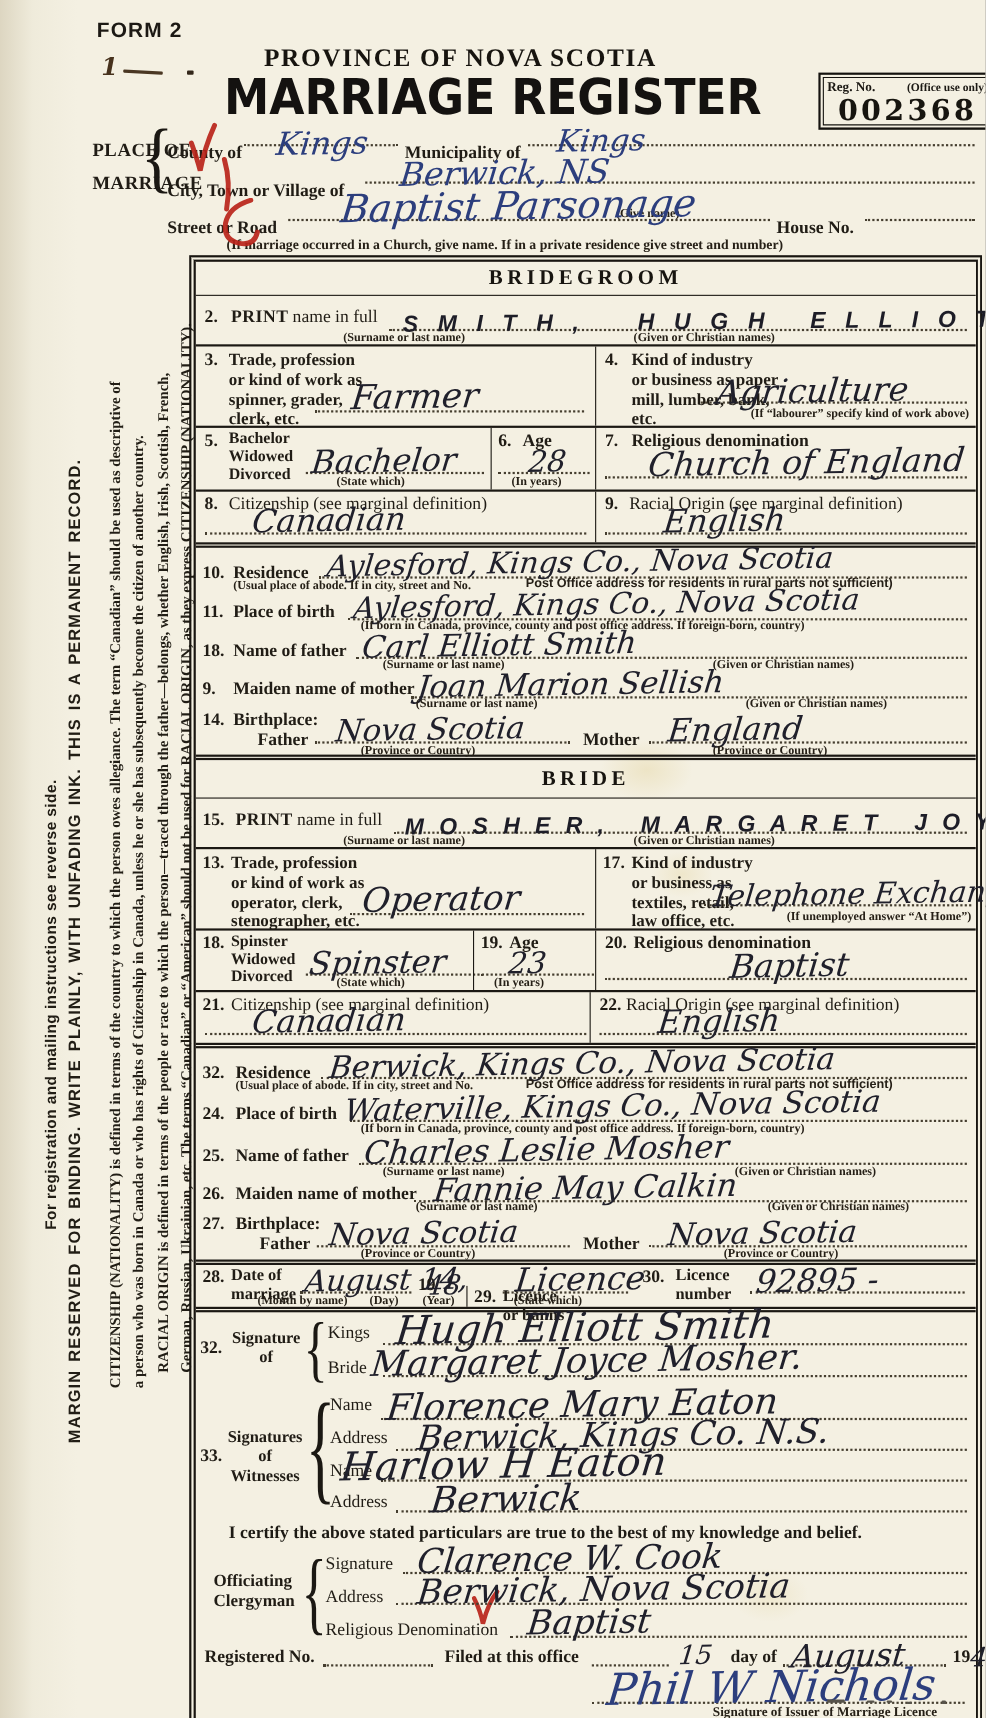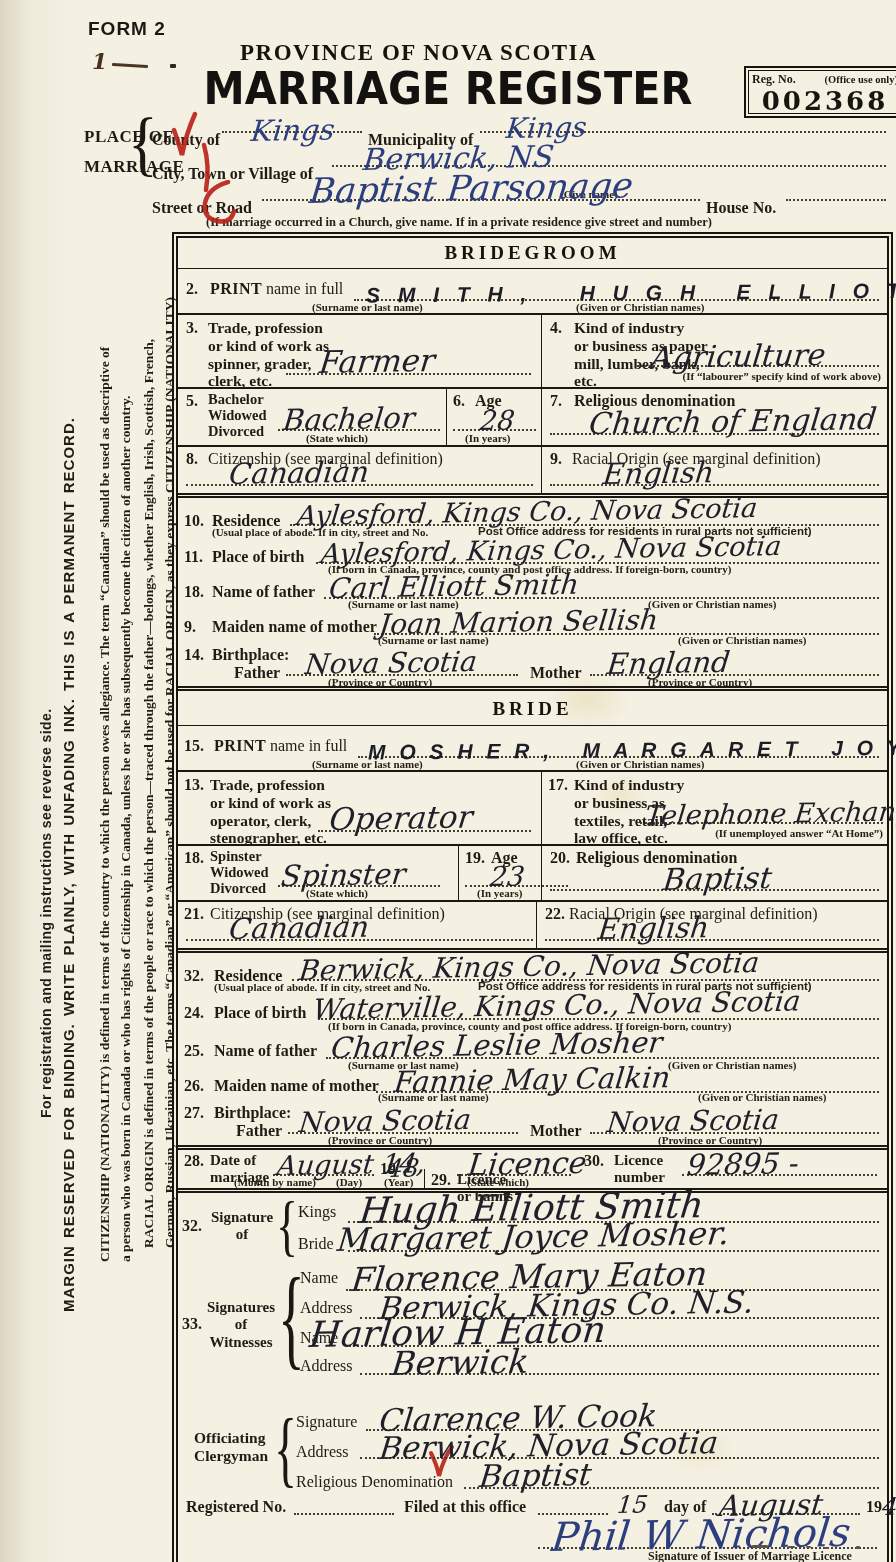--- a/index.html
+++ b/index.html
@@ -279,7 +279,7 @@
         <i class="hw" style="left:102px;bottom:11px;font-size:29px;">Spinster</i>
         <span class="ab note" style="left:128px;bottom:1px;">(State which)</span>
       </div>
-      <div class="cell vl" style="left:280px;width:95px;padding-left:20px;">
+      <div class="cell vl" style="left:252px;width:95px;padding-left:20px;">
         <span class="ab num" style="left:6px;top:3px;">19.</span>
         <span class="ab lb" style="left:32px;top:3px;">Age</span>
         <div class="dl" style="left:6px;right:6px;bottom:13px;"></div>

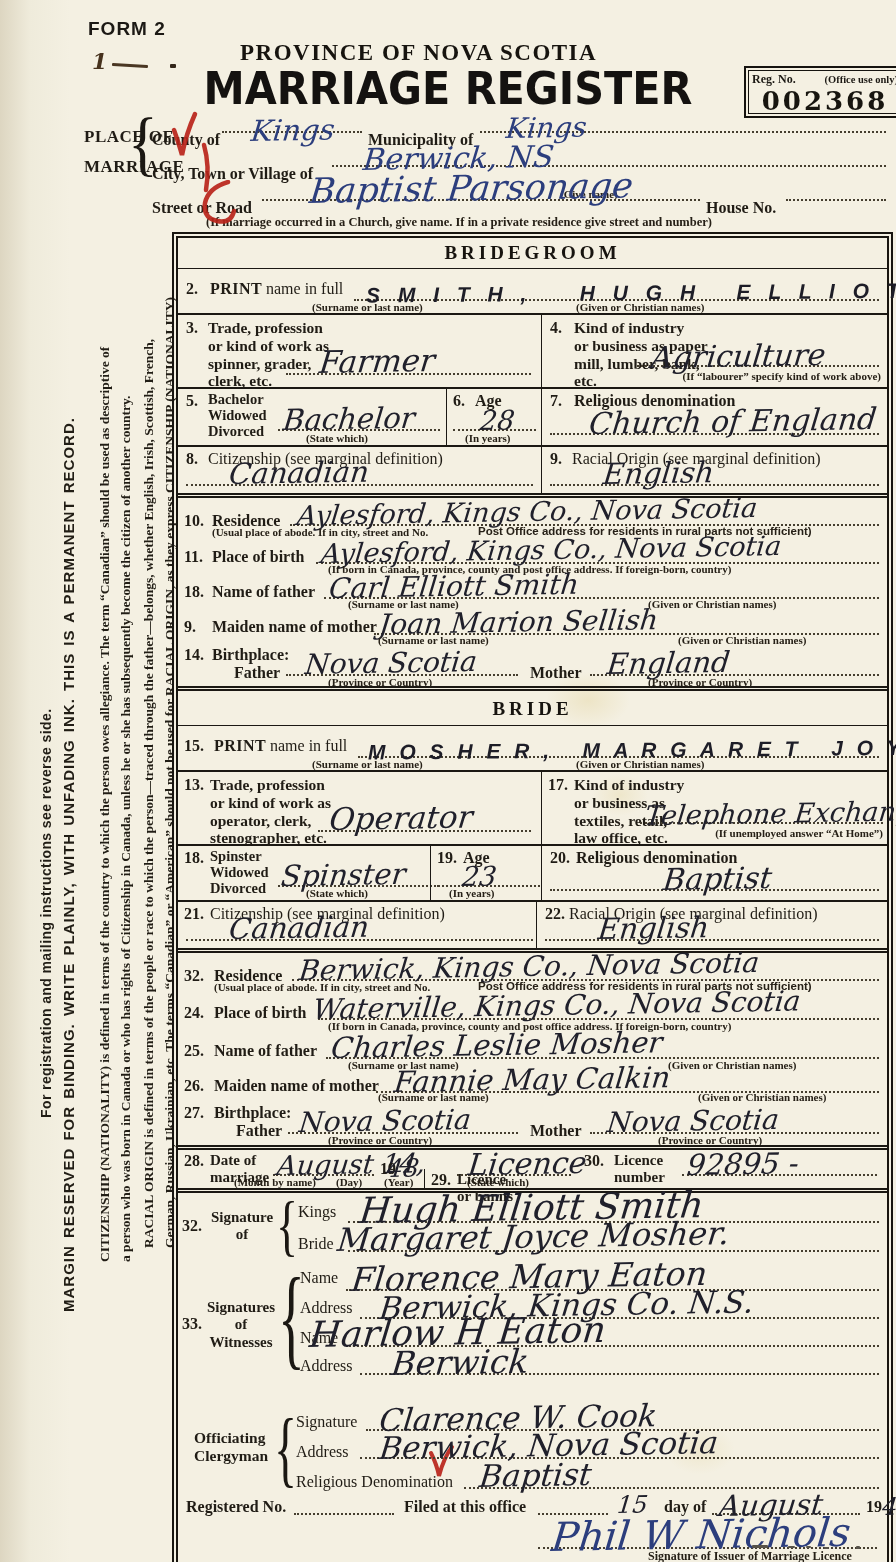--- a/index.html
+++ b/index.html
@@ -421,6 +421,7 @@
     </div>
 
     <div class="r rnone" style="height:118px;">
+      <span class="ab" style="left:30px;top:8px;font:16px 'Liberation Serif',serif;font-weight:bold;color:#1d1a14;">I certify the above stated particulars are true to the best of my knowledge and belief.</span>
       <span class="ab lb pre" style="left:16px;top:52px;font-size:15.5px;">Officiating
 Clergyman</span>
       <span class="brace" style="left:96px;top:30px;font-size:48px;transform:scaleY(1.75);transform-origin:top;">{</span>

